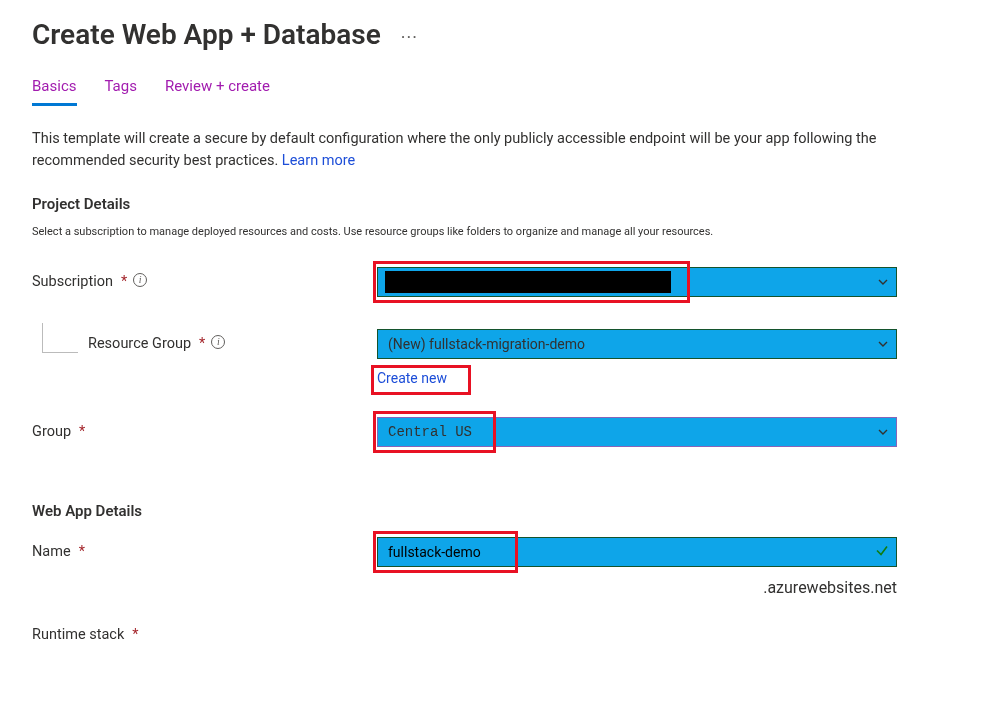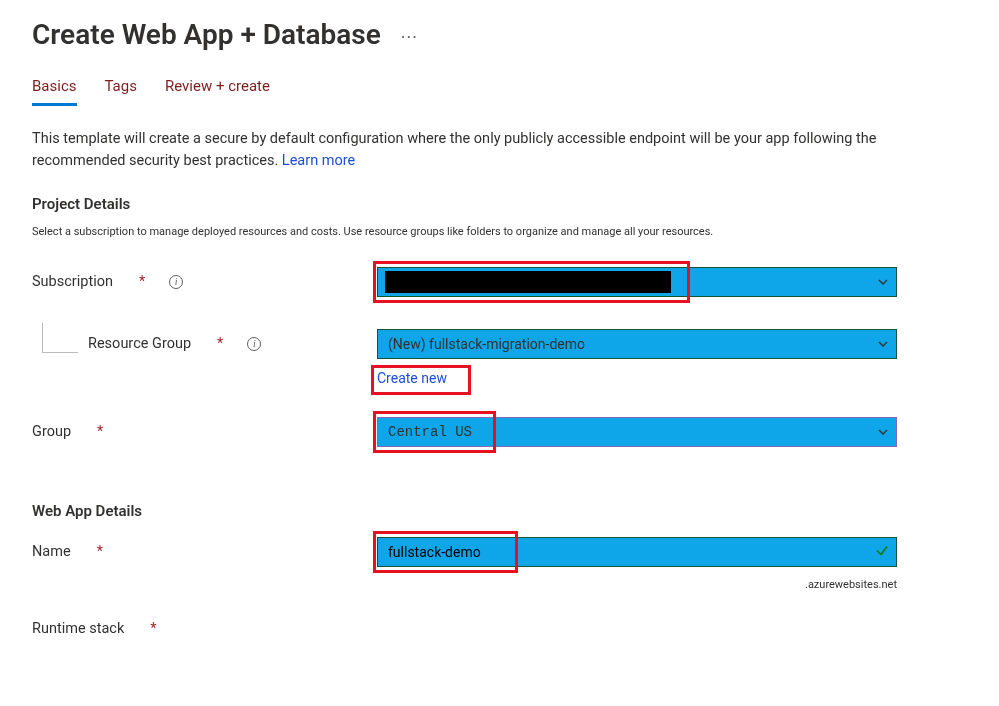--- a/index.html
+++ b/index.html
@@ -41,7 +41,7 @@
   .tab {
     padding: 0 0 8px 0;
     font-size: 15px;
-    color: #7f1d1d;
+    color: #a21caf;
     cursor: pointer;
     border-bottom: 3px solid transparent;
   }

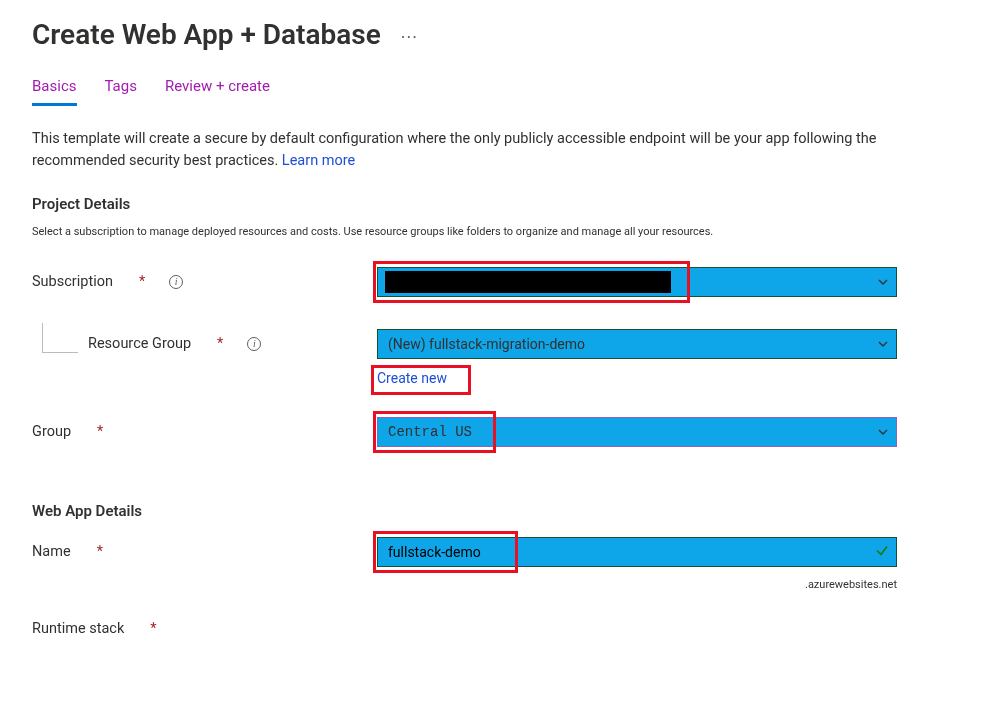--- a/index.html
+++ b/index.html
@@ -80,8 +80,7 @@
     width: 345px;
     flex-shrink: 0;
     display: flex;
-    align-items: center;
-    gap: 24px;
+    gap: 6px;
     font-size: 14.5px;
     color: #323130;
   }

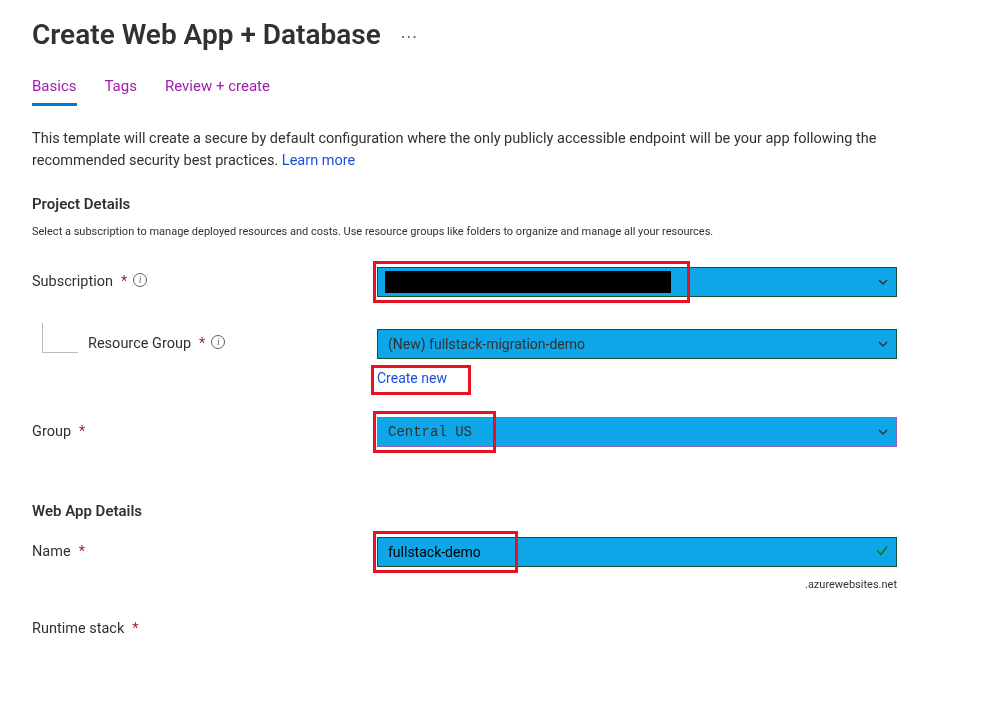--- a/index.html
+++ b/index.html
@@ -164,7 +164,7 @@
   .domain-suffix {
     margin-left: 345px;
     text-align: right;
-    font-size: 11px;
+    font-size: 16px;
     color: #323130;
     margin-top: 4px;
     margin-bottom: 16px;

